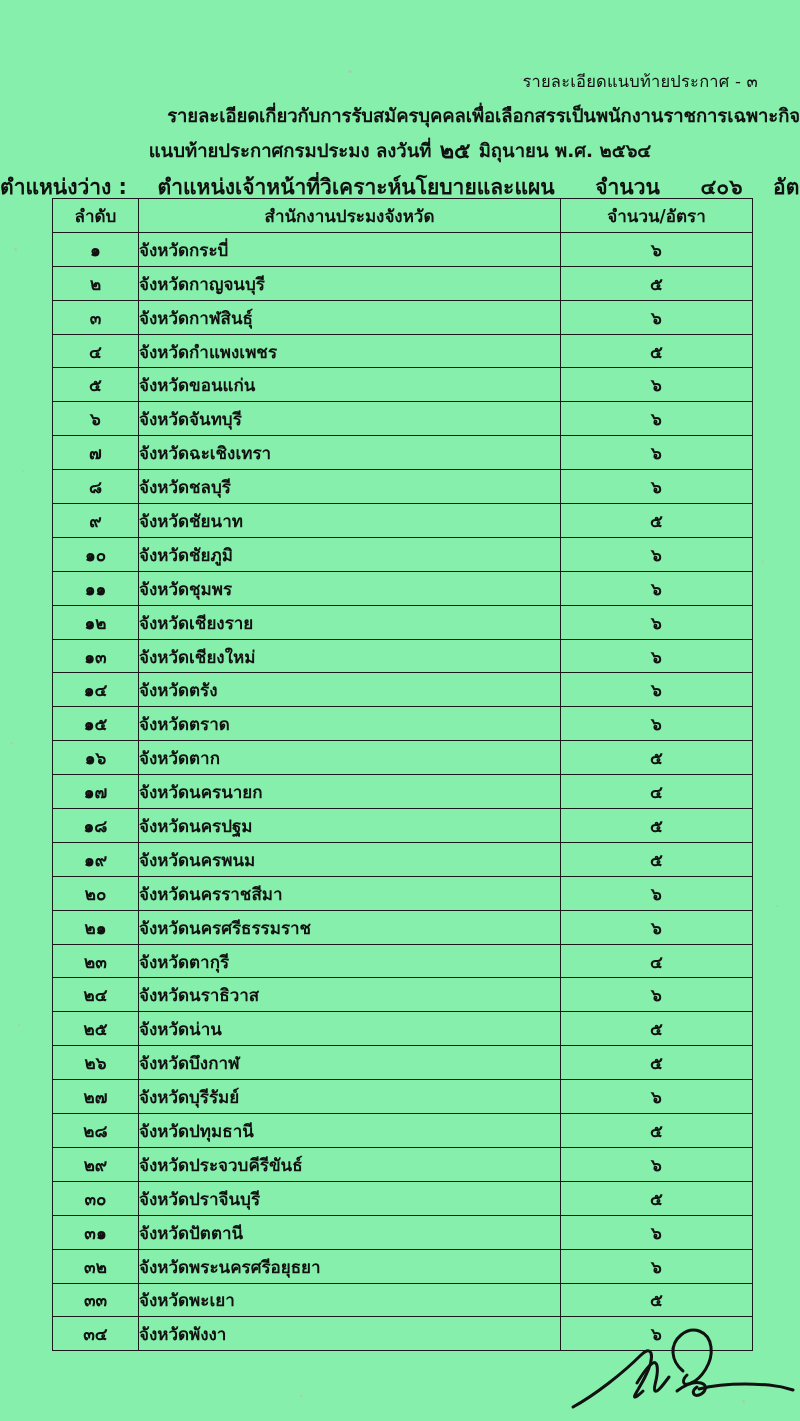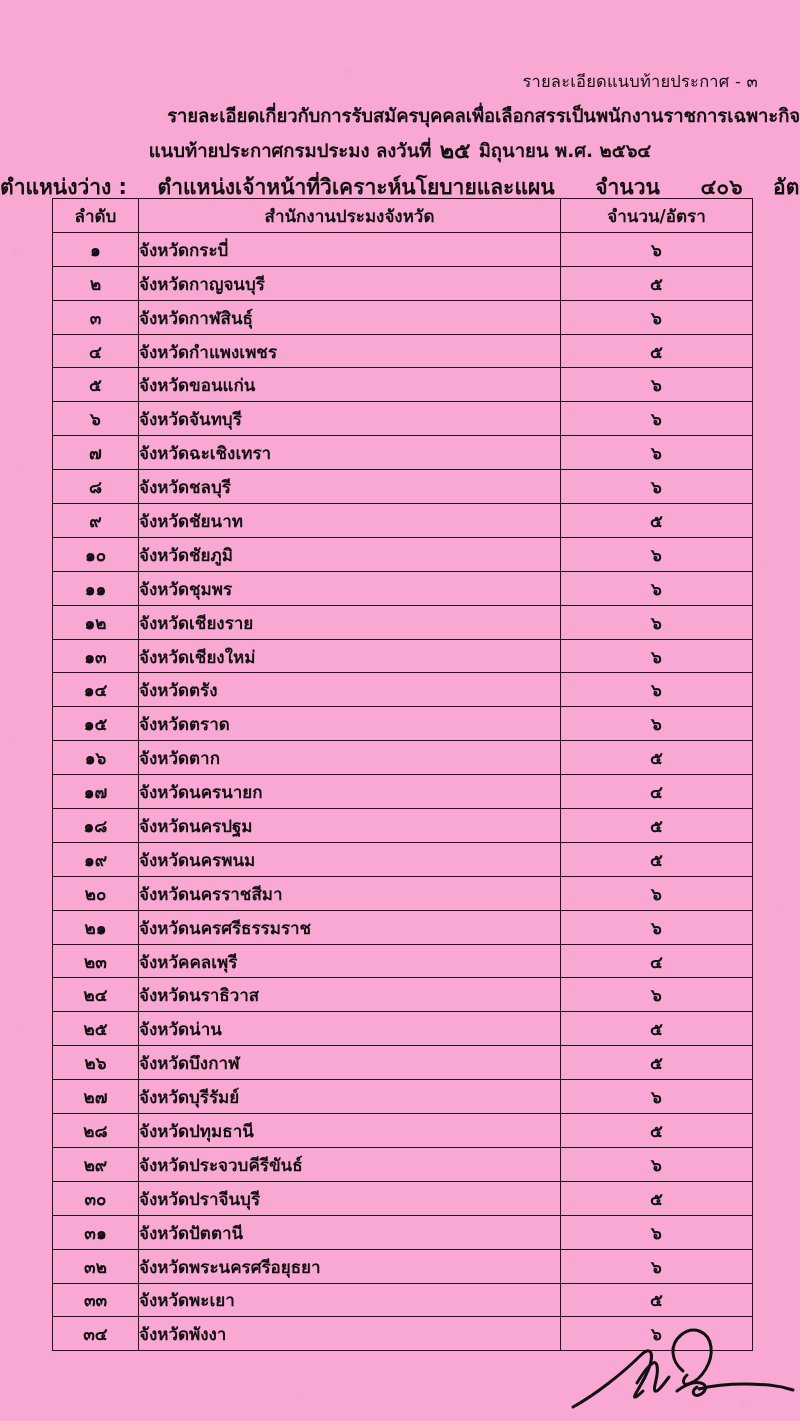--- a/index.html
+++ b/index.html
@@ -21,7 +21,7 @@
   .page {
     position: absolute;
     inset: 0;
-    background: #f9a8d4;
+    background: #86efac;
   }
   .speck {
     position: absolute;

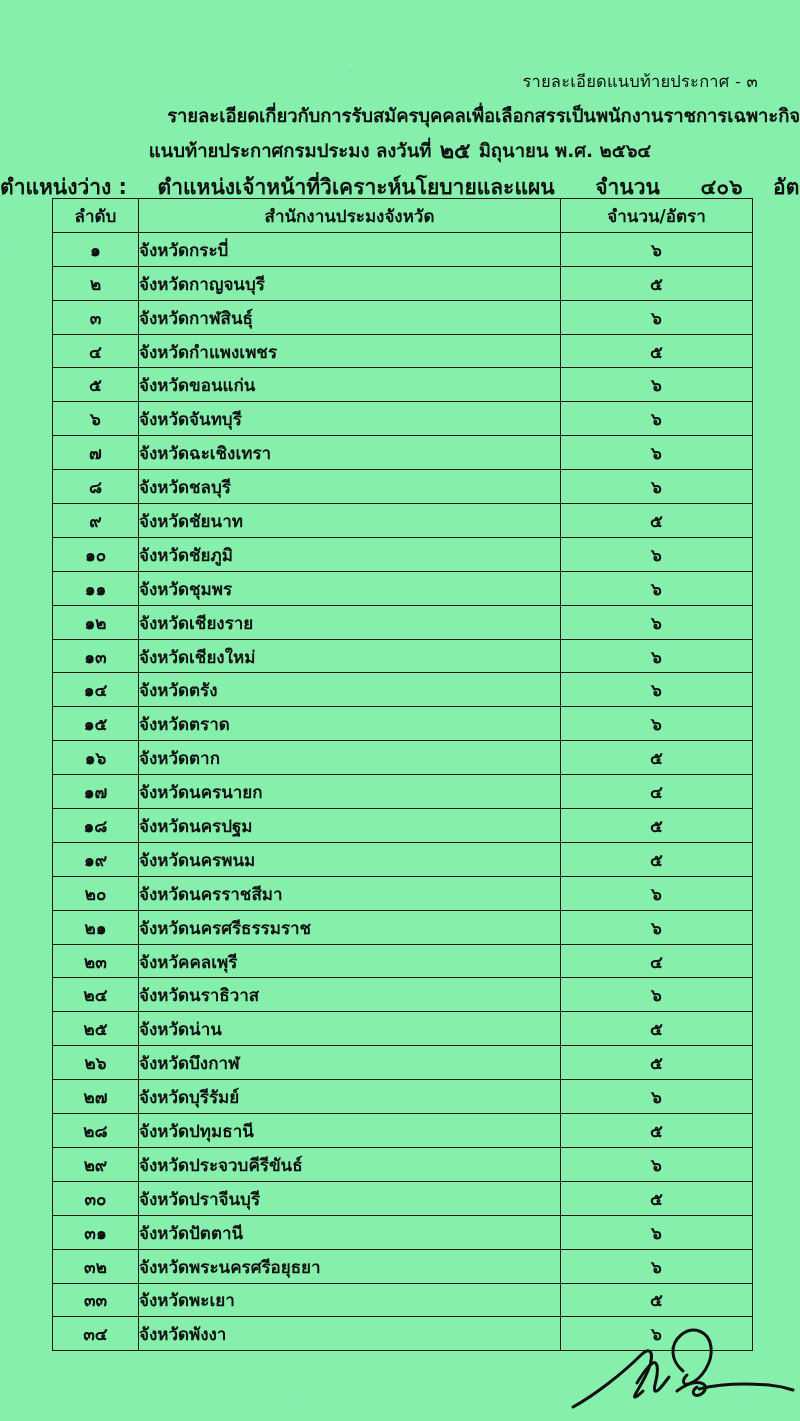--- a/index.html
+++ b/index.html
@@ -302,7 +302,7 @@
           </tr>
           <tr>
             <td class="cell-no">๒๓</td>
-            <td class="cell-name">จังหวัคคลเพุรี</td>
+            <td class="cell-name">จังหวัดตากุรี</td>
             <td class="cell-qty">๔</td>
           </tr>
           <tr>

